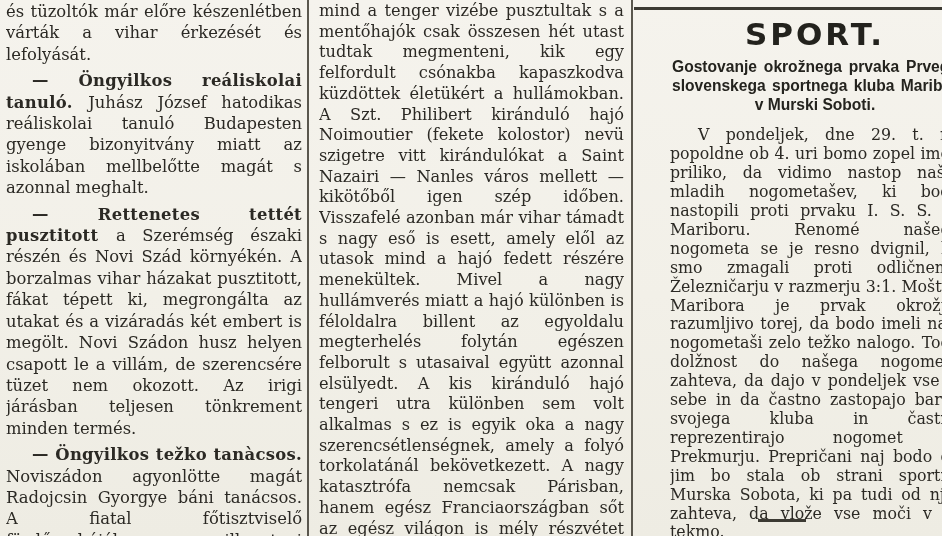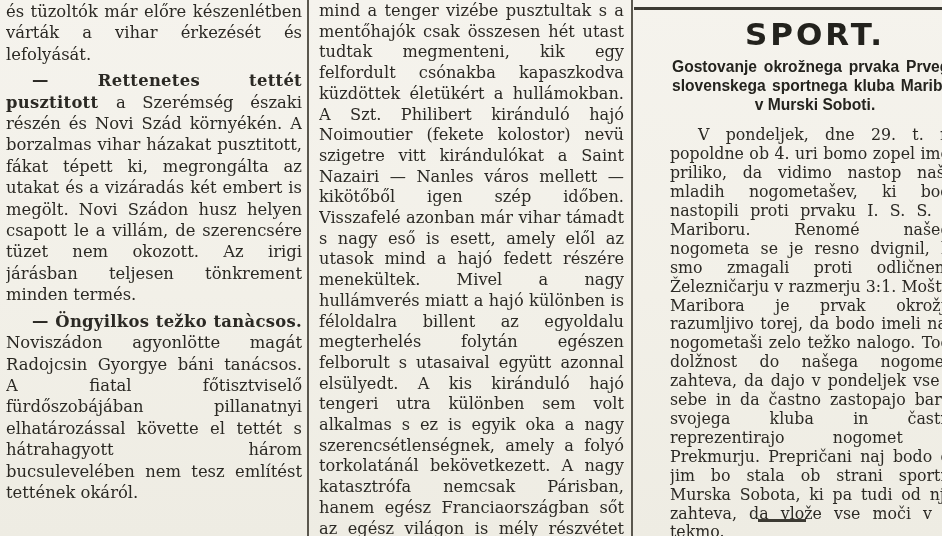--- a/index.html
+++ b/index.html
@@ -48,6 +48,7 @@
 
   <div class="col col1">
     <p class="intro">és tüzoltók már előre készenlétben várták a vihar érkezését és lefolyását.</p>
+    <p class="article"><span class="lead">— Öngyilkos reáliskolai tanuló.</span><span>Juhász József hatodikas reáliskolai tanuló Budapesten gyenge bizonyitvány miatt az iskolában mellbelőtte magát s azonnal meghalt.</span></p>
     <p class="article"><span class="lead">— Rettenetes tettét pusztitott</span><span>a Szerémség északi részén és Novi Szád környékén. A borzalmas vihar házakat pusztitott, fákat tépett ki, megrongálta az utakat és a vizáradás két embert is megölt. Novi Szádon husz helyen csapott le a villám, de szerencsére tüzet nem okozott. Az irigi járásban teljesen tönkrement minden termés.</span></p>
     <p class="article"><span class="lead">— Öngyilkos težko tanàcsos.</span><span>Noviszádon agyonlötte magát Radojcsin Gyorgye báni tanácsos. A fiatal főtisztviselő fürdőszobájában pillanatnyi elhatározással követte el tettét s hátrahagyott három bucsulevelében nem tesz említést tettének okáról.</span></p>
   </div>

